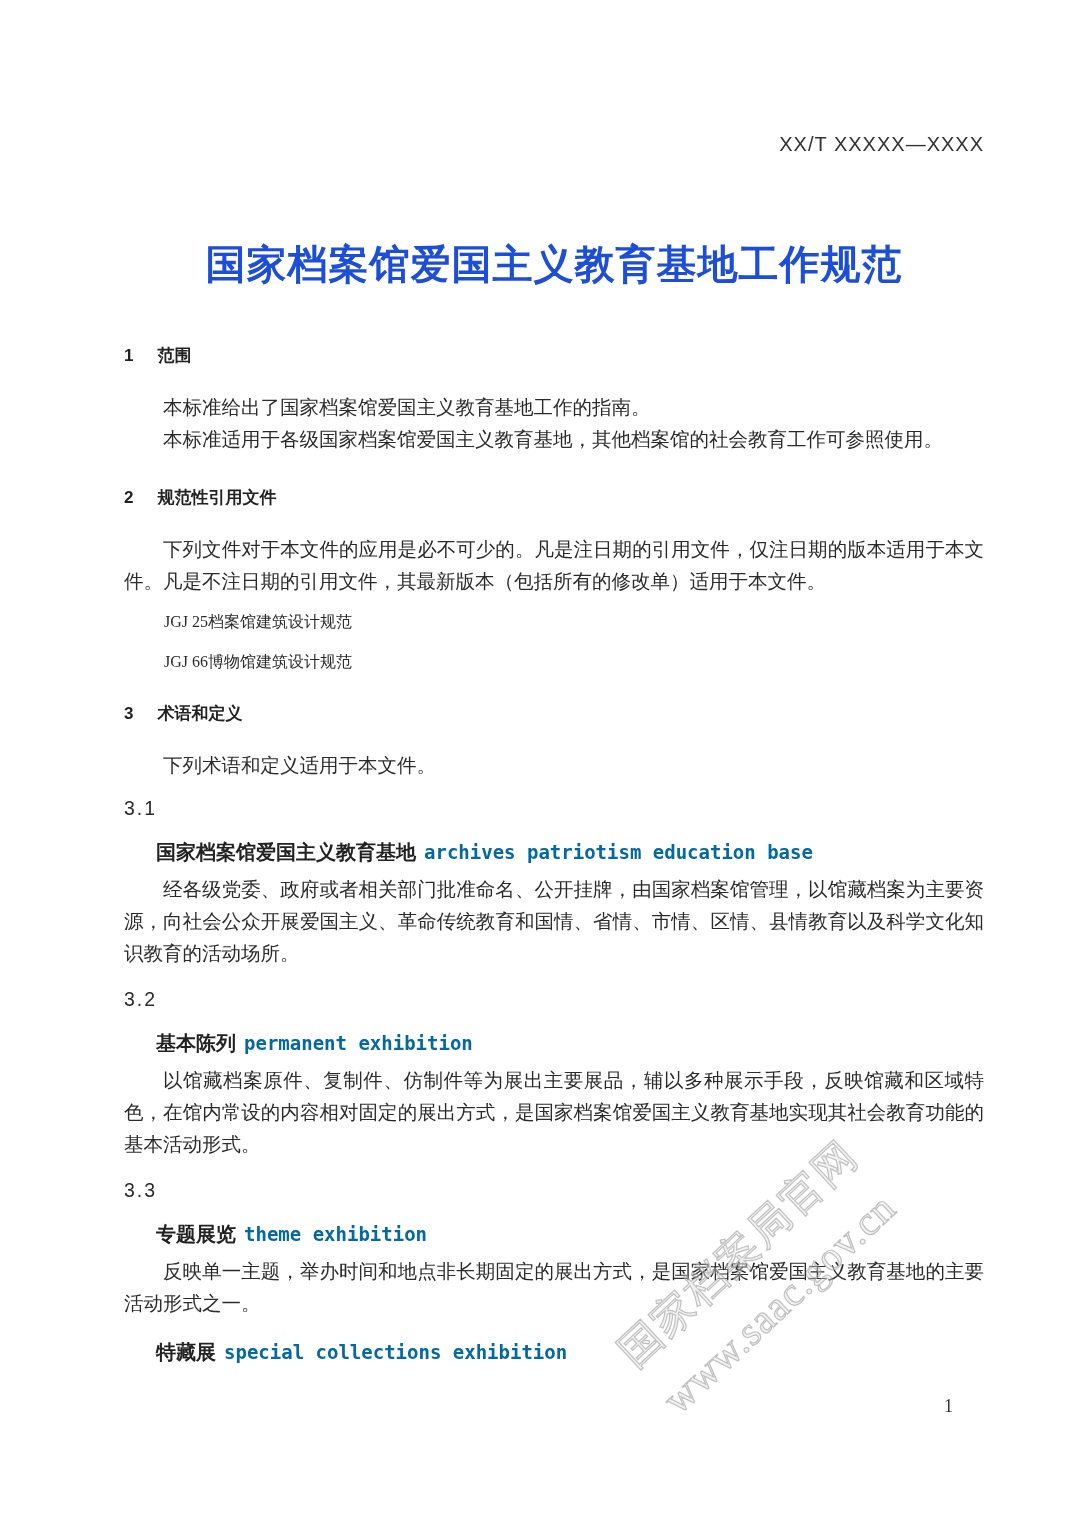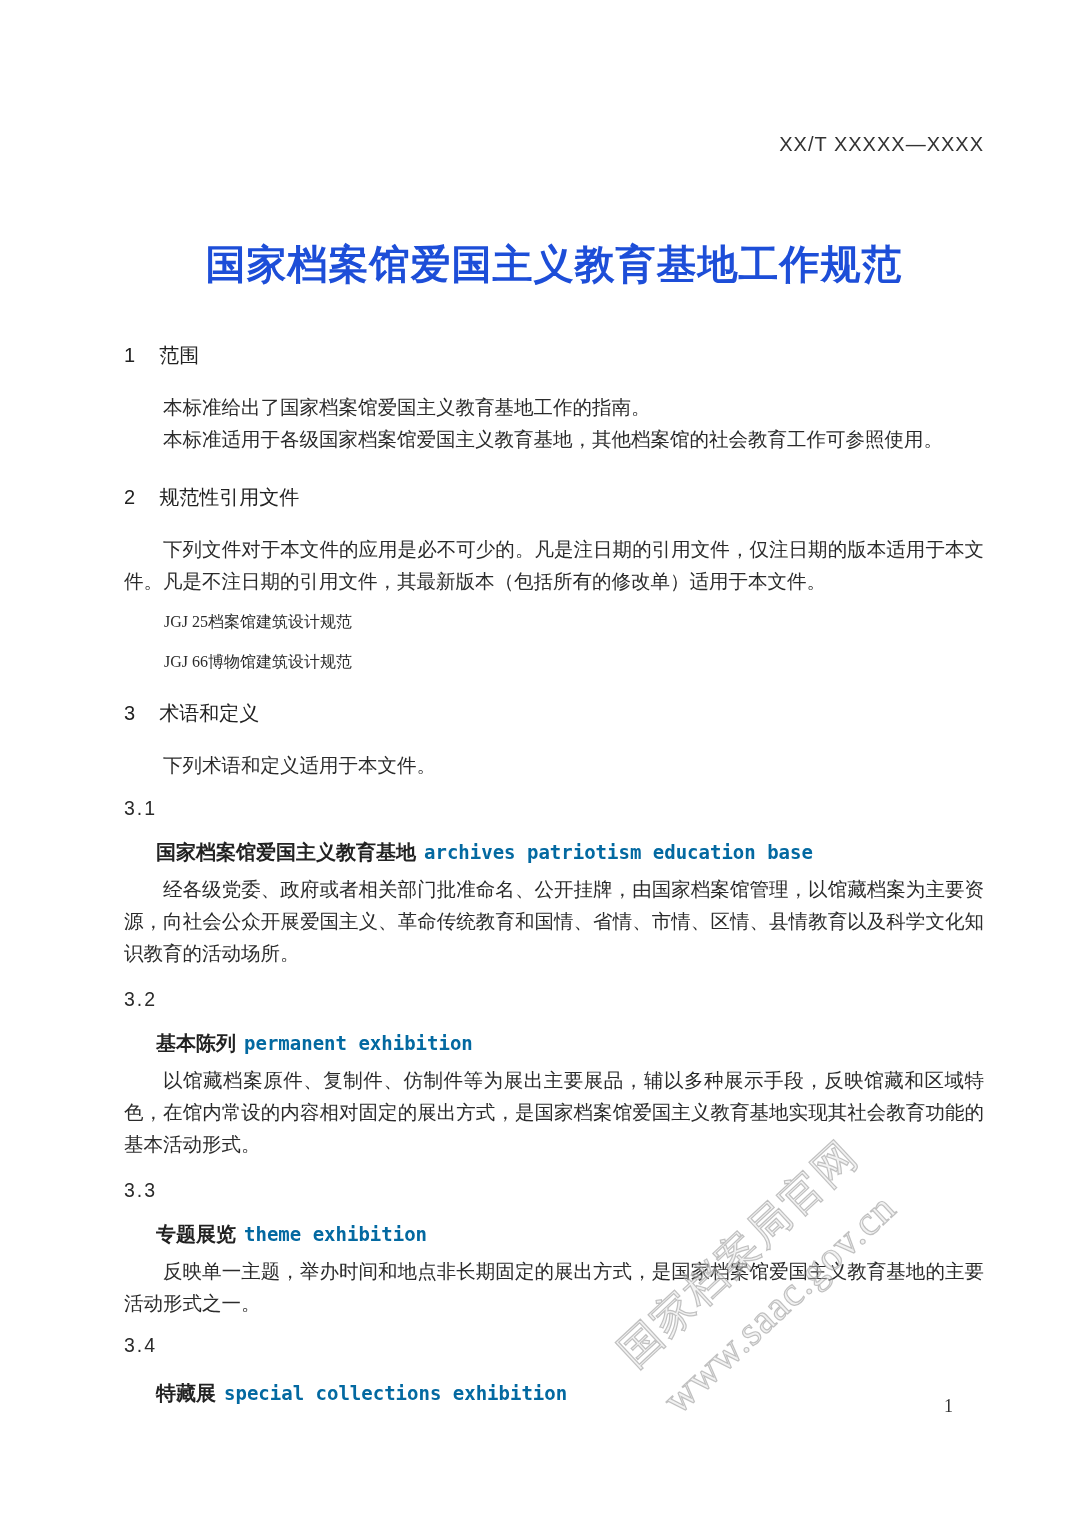--- a/index.html
+++ b/index.html
@@ -41,8 +41,8 @@
   }
   .sec-heading {
     font-family: "Liberation Sans", "DejaVu Sans", sans-serif;
-    font-size: 20px;
-    font-weight: 400;
+    font-size: 17px;
+    font-weight: 700;
     color: #222222;
     line-height: 27px;
   }

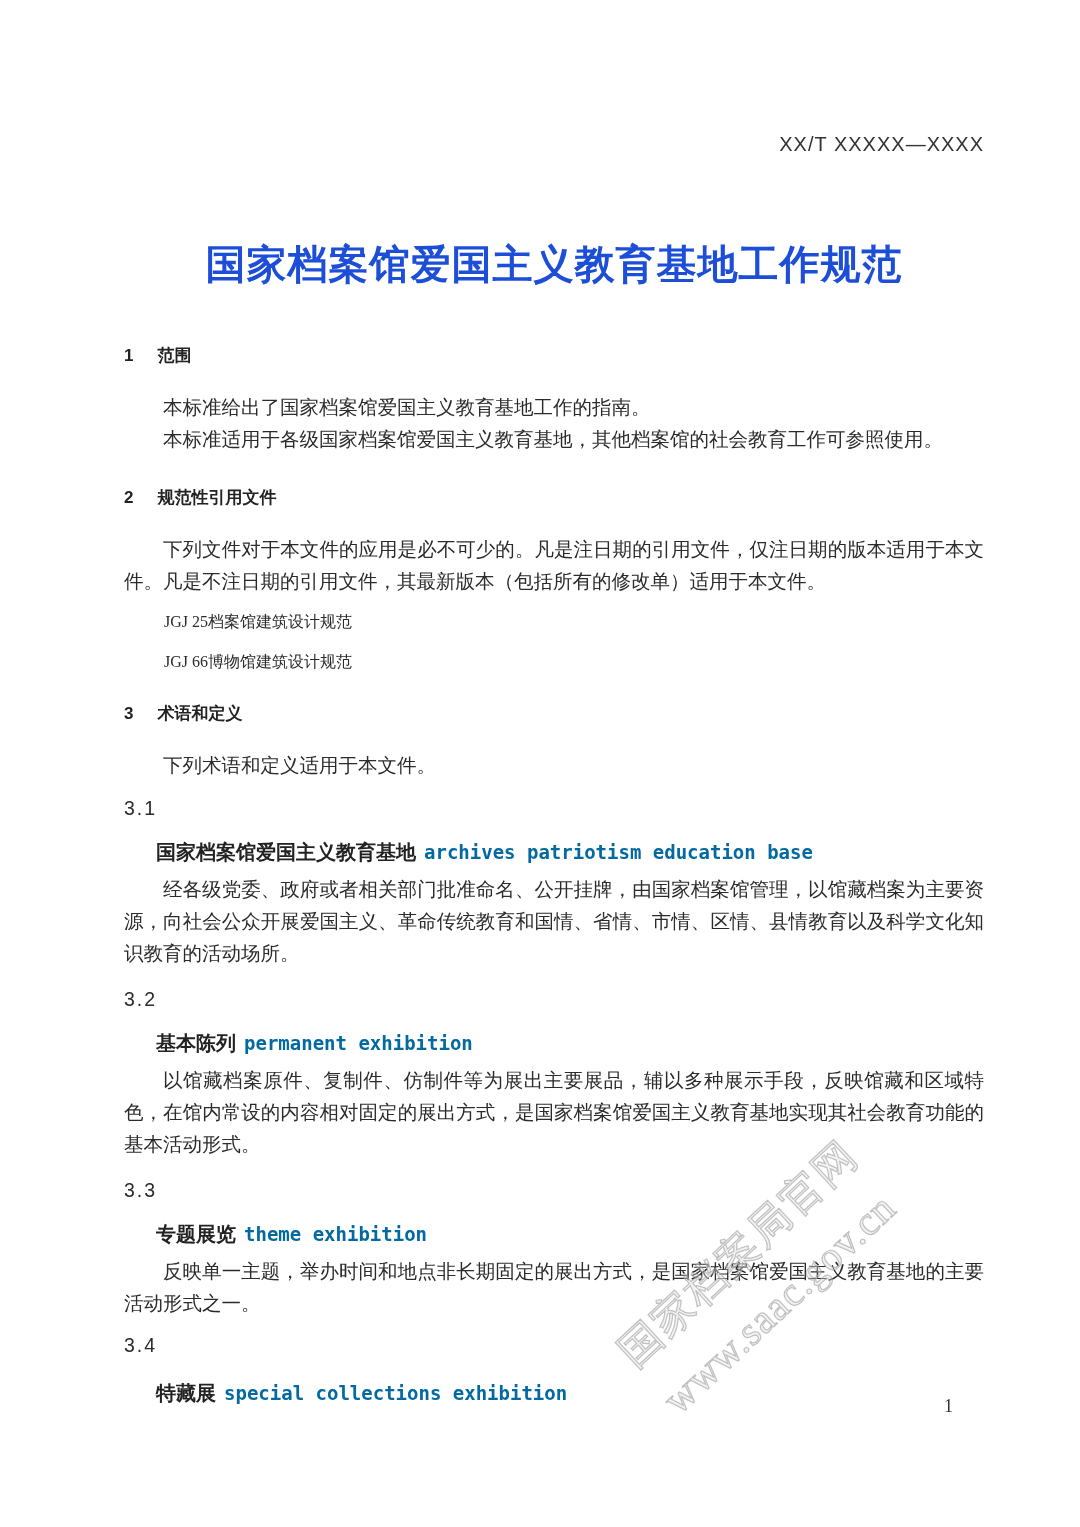--- a/index.html
+++ b/index.html
@@ -180,7 +180,6 @@
   </div>
   <p class="body-p term-def">反映单一主题，举办时间和地点非长期固定的展出方式，是国家档案馆爱国主义教育基地的主要活动形式之一。</p>
 
-  <div class="term-num term-num-last">3.4</div>
   <div class="term-line term-line-last">
     <span class="term-zh">特藏展</span><span class="term-en">special collections exhibition</span>
   </div>

